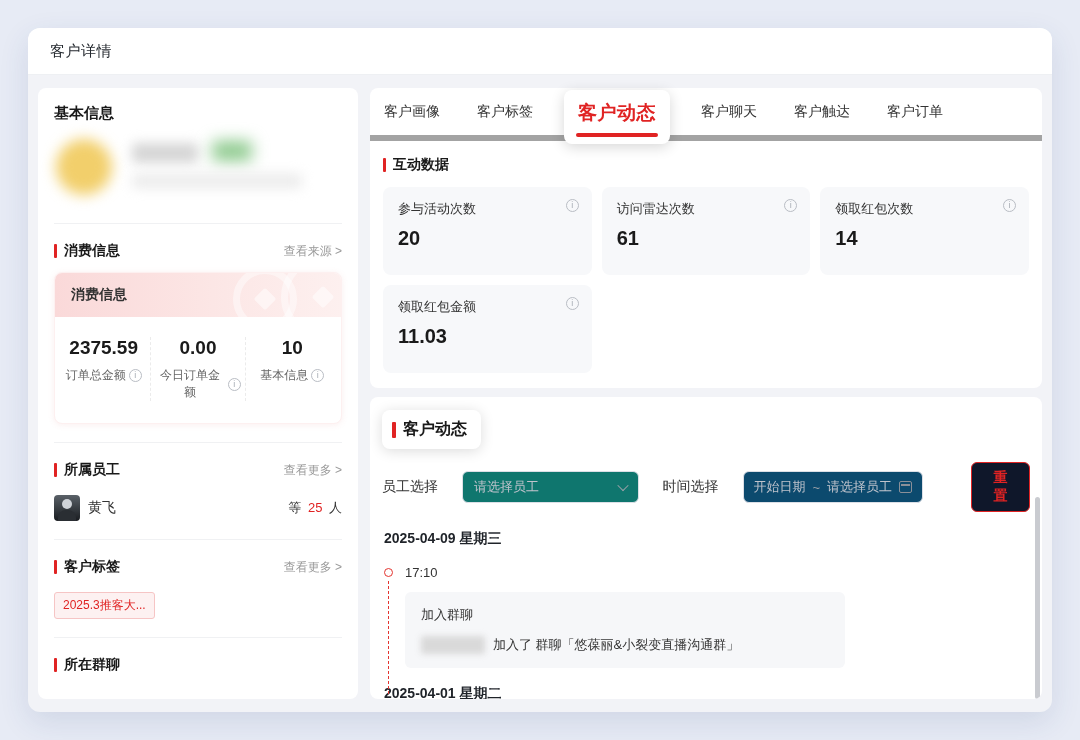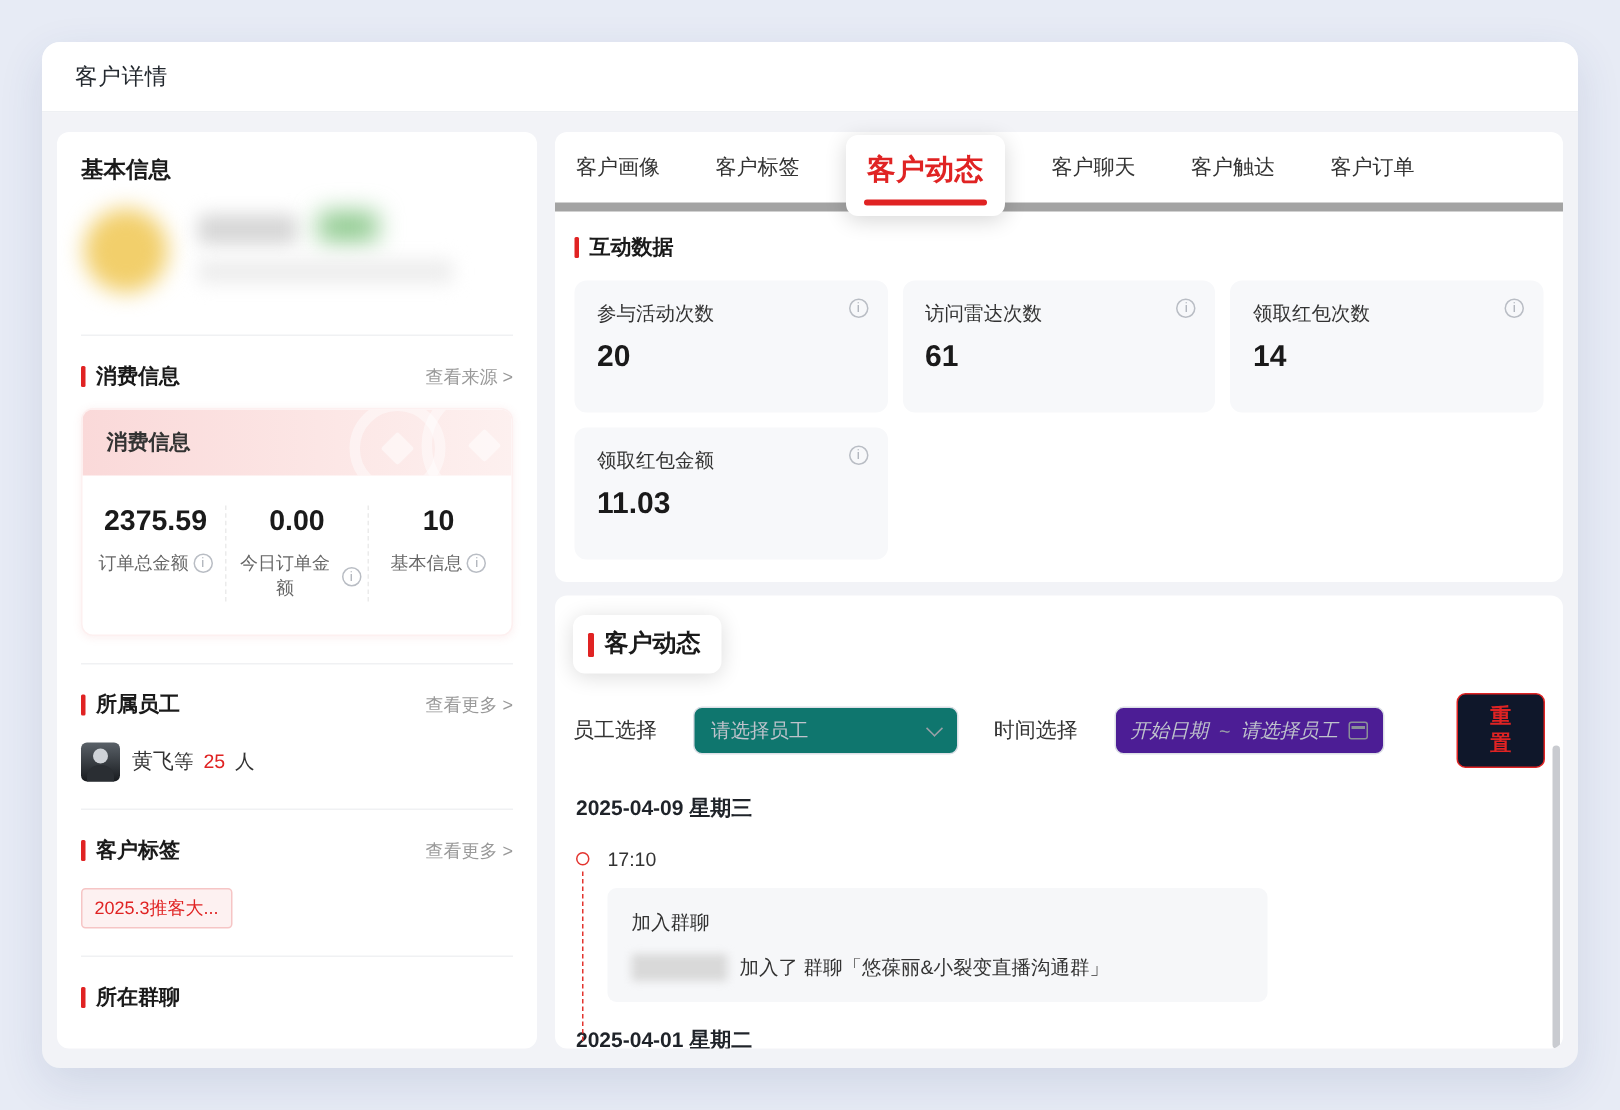--- a/index.html
+++ b/index.html
@@ -112,7 +112,7 @@
   .chevron { width:8px; height:8px; border-right:1.5px solid #9aa0a8; border-bottom:1.5px solid #9aa0a8;
     transform:rotate(45deg) translate(-1px,-1px); }
   .date-box { width:196px; height:32px; border:1px solid #dcdfe6; border-radius:6px;
-    display:flex; align-items:center; justify-content:center; gap:7px; background:#4c1d95; cursor:pointer;font-style:italic; }
+    display:flex; align-items:center; justify-content:center; gap:7px; background:#0c4a6e; cursor:pointer; }
   .date-sep { font-size:13px; color:#9aa0a8; }
   .cal-icon { width:13px; height:12px; border:1.5px solid #8a8f98; border-radius:2px; position:relative; }
   .cal-icon::before { content:''; position:absolute; left:1px; right:1px; top:2px; height:1.5px; background:#8a8f98; }

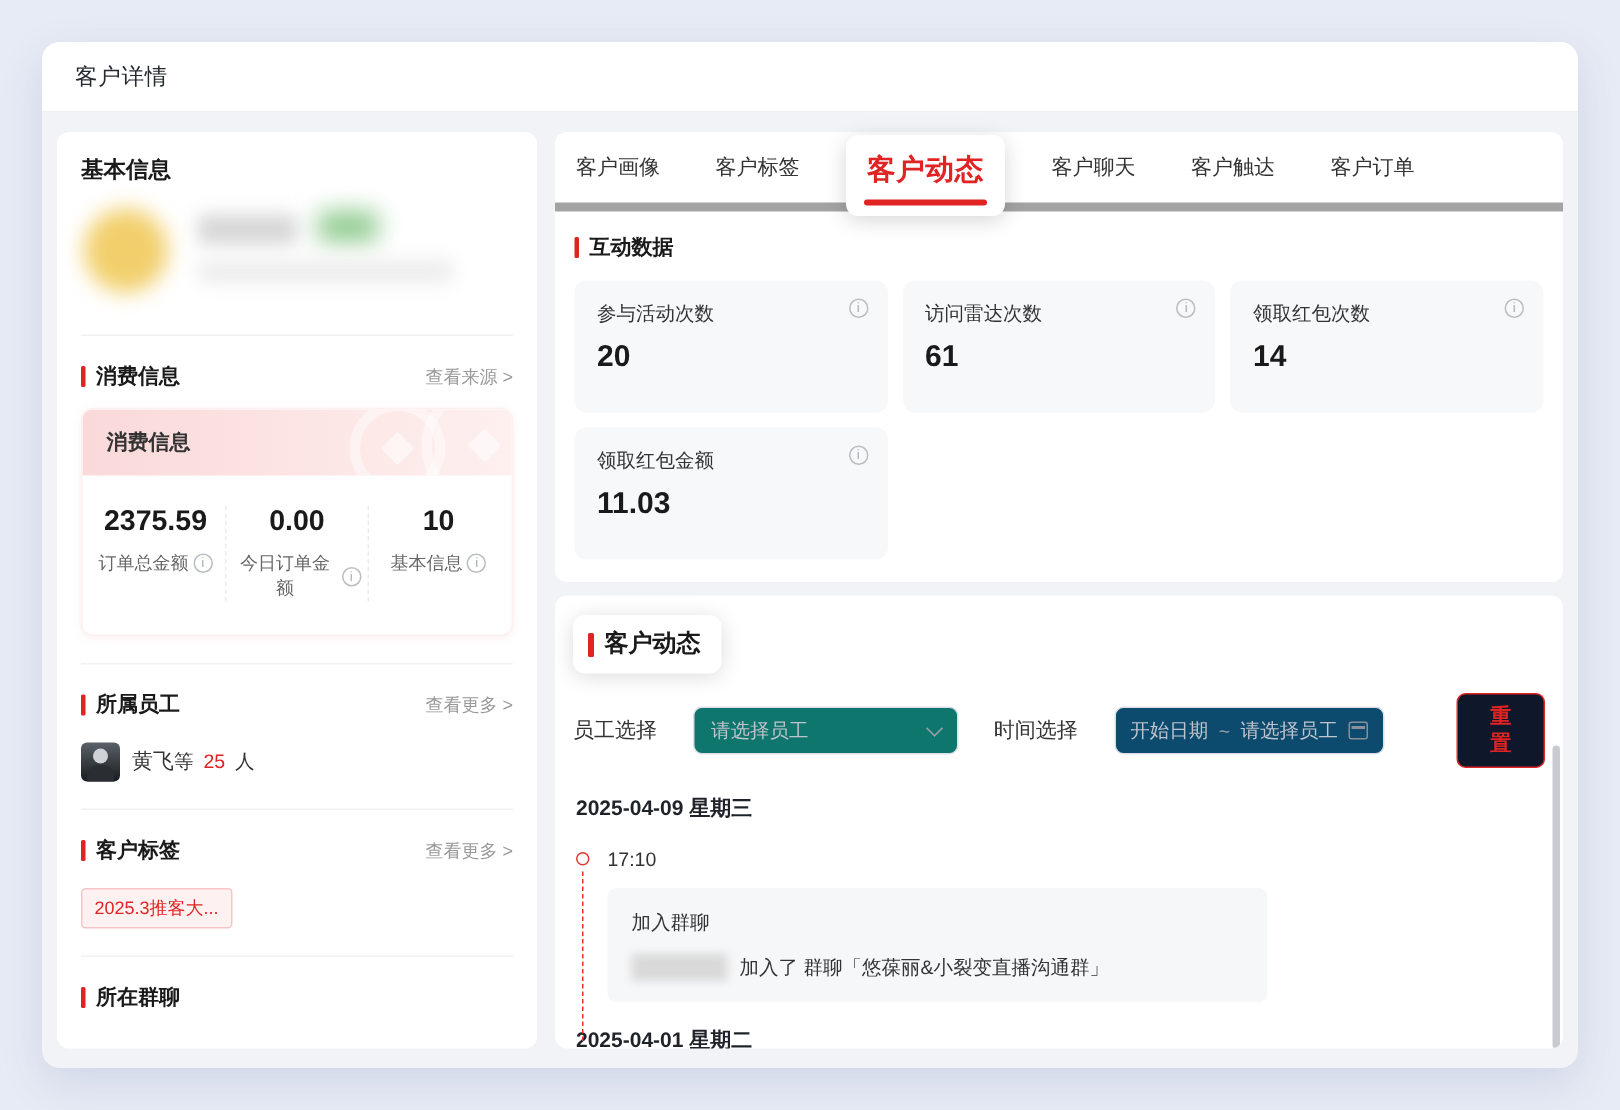--- a/index.html
+++ b/index.html
@@ -63,7 +63,7 @@
     width:13px; height:13px; border:1px solid #b9bdc4; border-radius:50%;
     color:#a8adb5; font-size:9px; font-style:normal; line-height:1; flex-shrink:0; cursor:pointer; }
   
-  .staff-row { margin-top:16px; display:flex; align-items:center; }
+  .staff-row { margin-top:16px; display:flex; align-items:center; justify-content:space-between; }
   .staff-left { display:flex; align-items:center; gap:8px; }
   .staff-avatar { width:26px; height:26px; border-radius:4px; overflow:hidden;
     background:linear-gradient(180deg,#5a6168,#181b1f); position:relative; }

